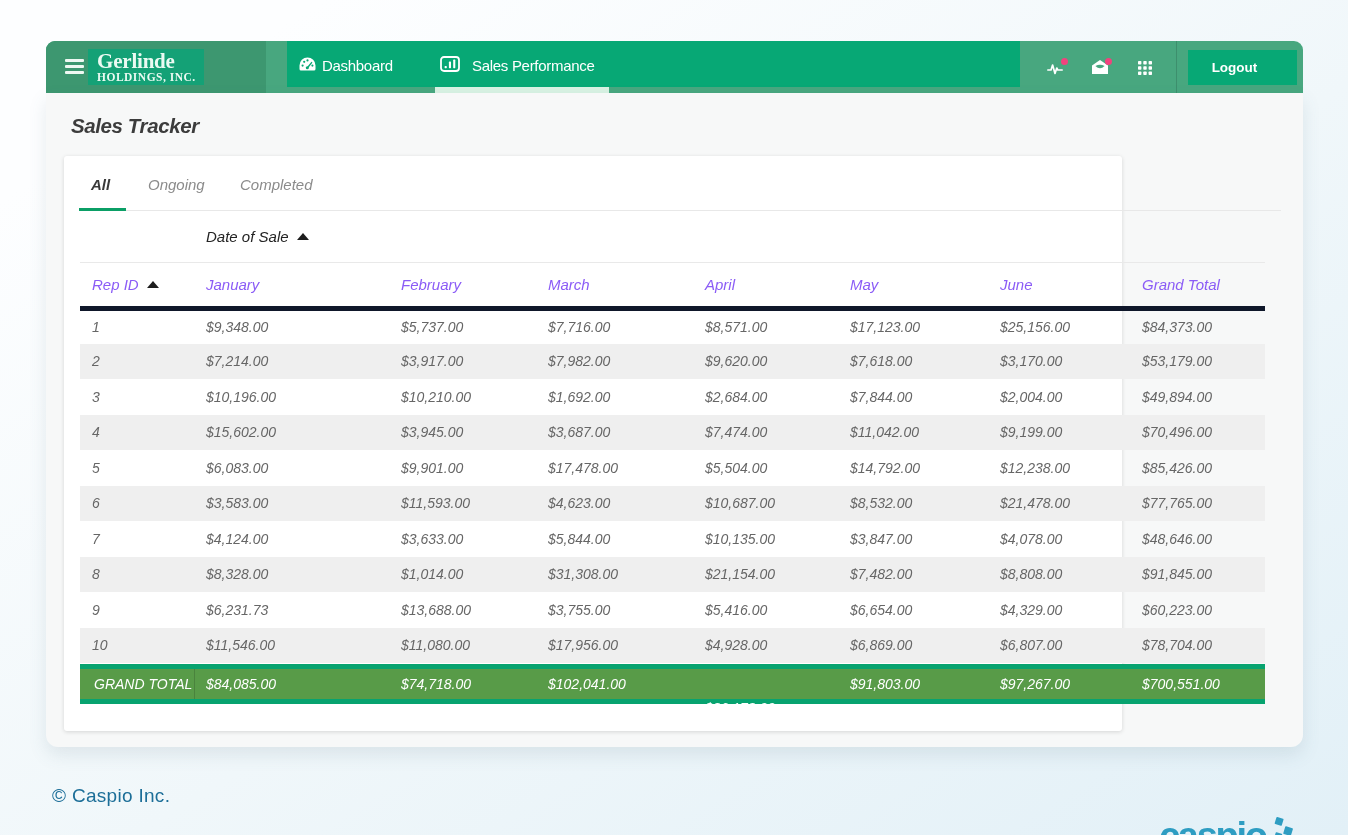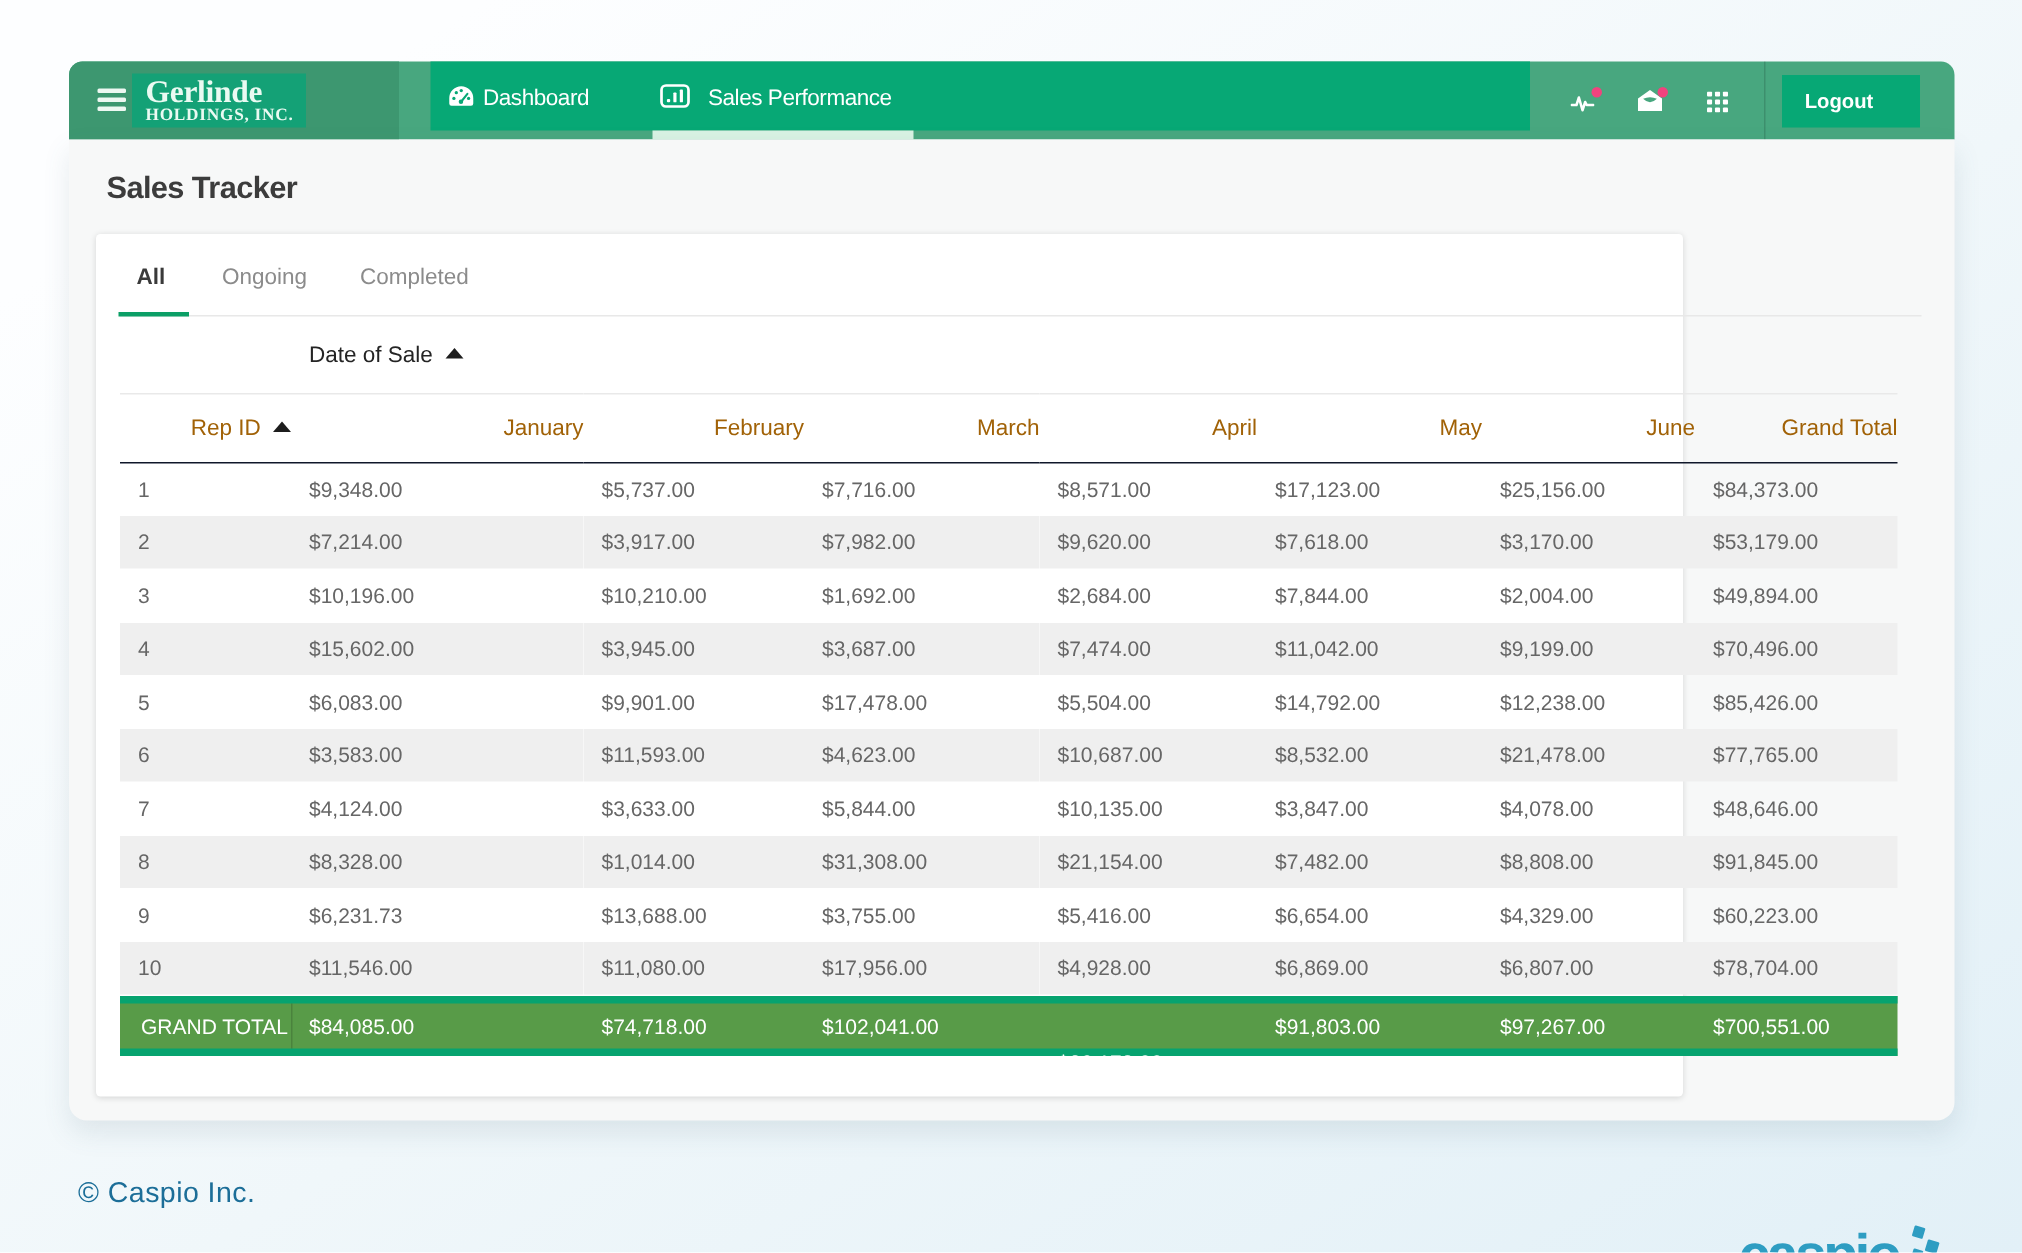--- a/index.html
+++ b/index.html
@@ -25,7 +25,7 @@
   .navitem { position:absolute; top:0; height:46px; color:#fff; font-weight:normal; font-size:15px; letter-spacing:-0.3px; }
   .nav-underline { position:absolute; left:389px; top:46px; width:174px; height:5.5px; background:#d8f2e3; }
   .icon-sep { position:absolute; left:1130px; top:0; width:1px; height:51.5px; background:rgba(0,0,0,0.14); }
-  .logout { position:absolute; left:1142px; top:9px; width:92px; height:35px; background:#07a875;
+  .logout { position:absolute; left:1142px; top:9px; width:109px; height:35px; background:#07a875;
             color:#fff; font-weight:bold; font-size:13.5px; text-align:center; line-height:35px;
             padding-right:16px; }
   .pinkdot { position:absolute; width:7px; height:7px; border-radius:50%; background:#f0437e; }

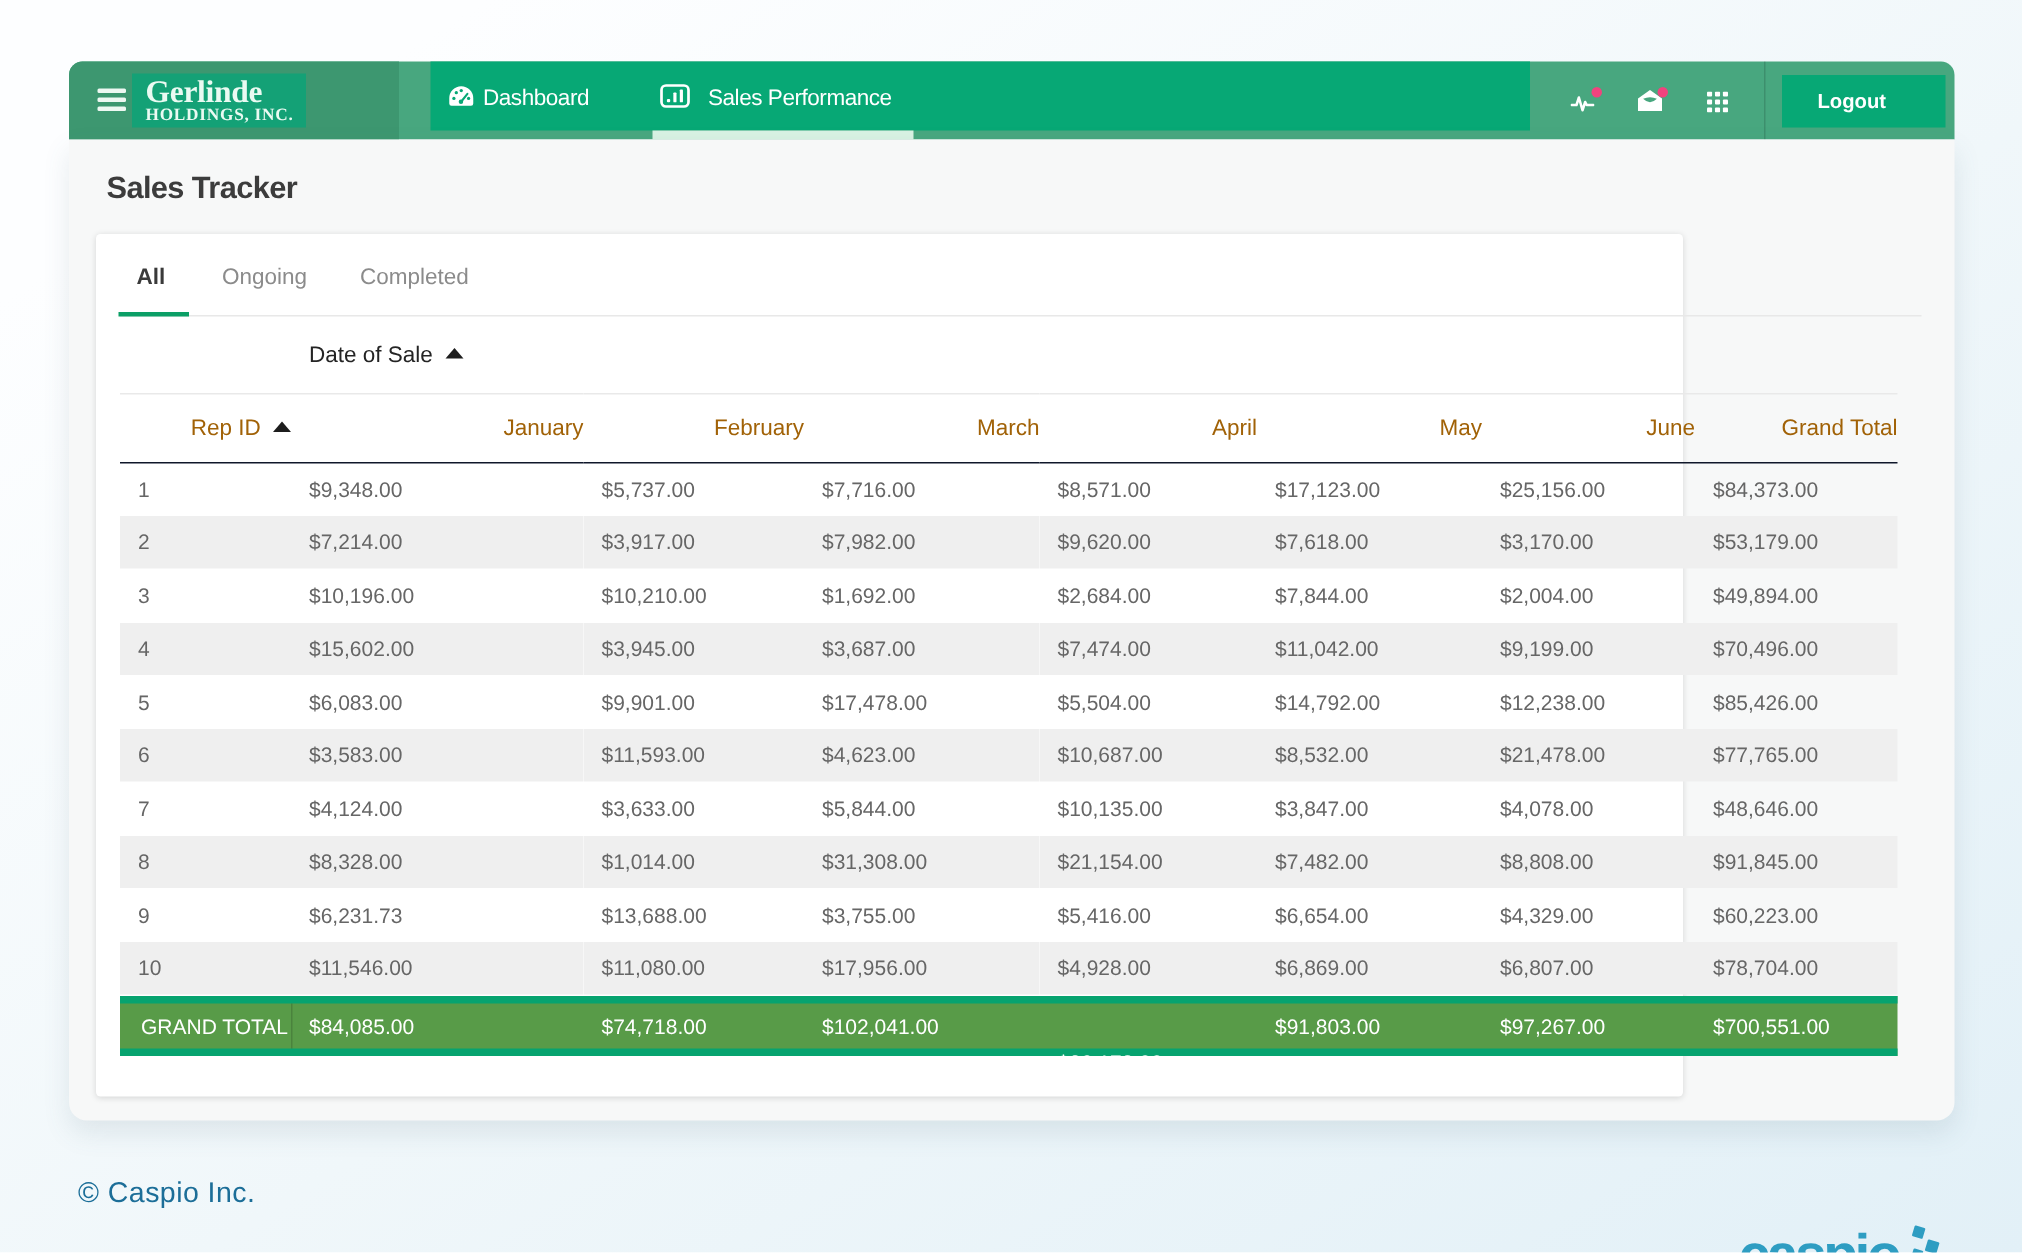--- a/index.html
+++ b/index.html
@@ -33,7 +33,7 @@
   
   .card { position:absolute; left:46px; top:92.5px; width:1257px; height:654.5px;
           background:#f7f8f8; border-radius:0 0 12px 12px;
-          box-shadow:0 8px 18px rgba(80,110,120,0.13); }
+          box-shadow:0 8px 18px rgba(80,110,120,0.13);font-style:italic; }
   .title { position:absolute; left:25px; top:21px; font-size:20.5px; font-weight:bold;
            color:#3c3c3c; letter-spacing:-0.4px; }
   .inner { position:absolute; left:18px; top:63.5px; width:1058px; height:575px;

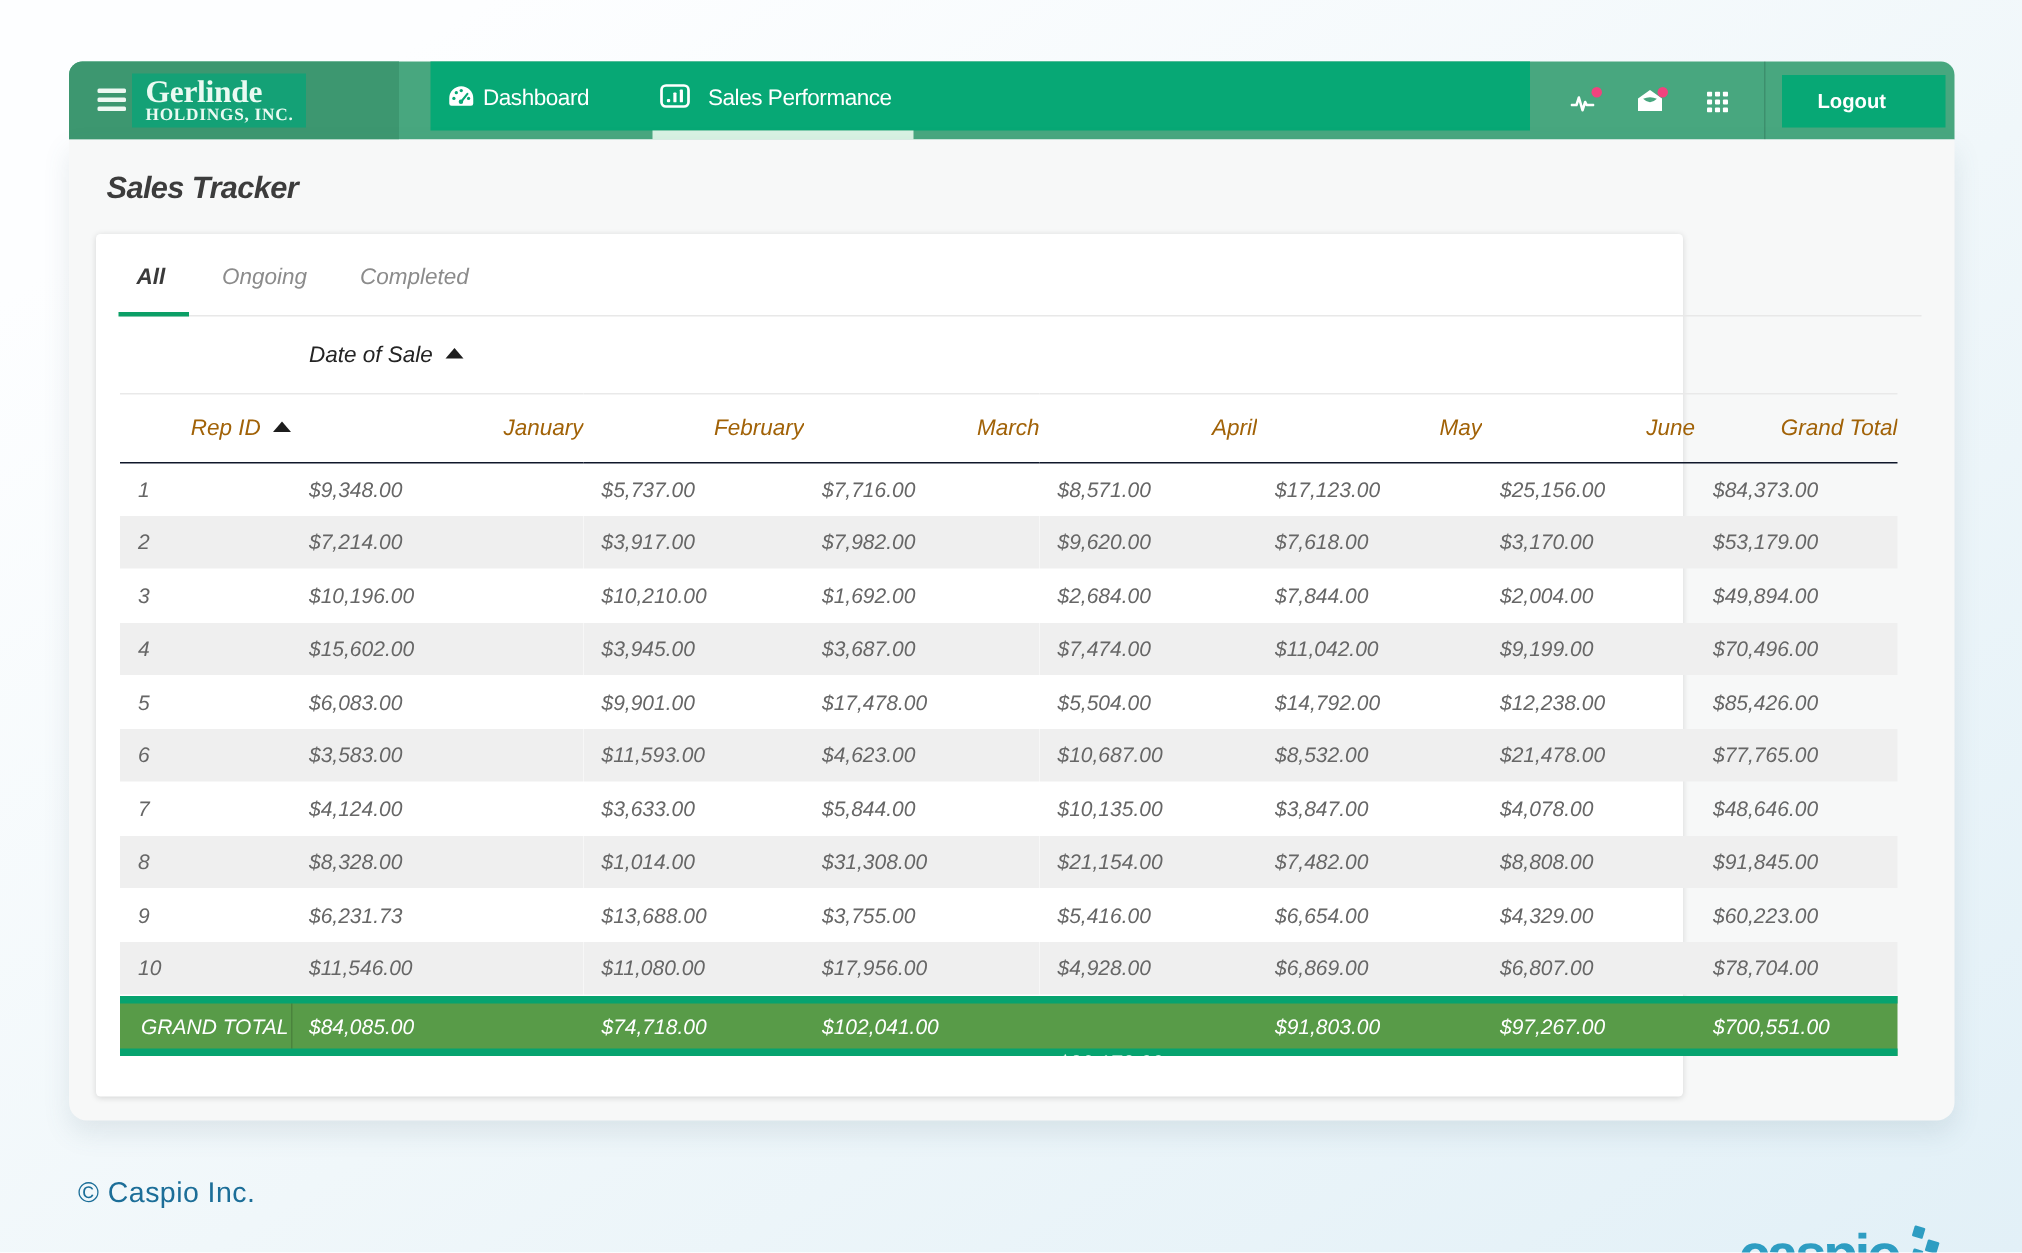--- a/index.html
+++ b/index.html
@@ -49,7 +49,7 @@
   table.grid td { padding:0 0 0 12px; vertical-align:middle; font-size:14px; color:#666;
                   white-space:nowrap; overflow:hidden; }
   tr.hrow0 td { height:51px; font-size:15px; color:#242424; border-bottom:1px solid #e9e9e9; }
-  tr.hrow1 td { height:46px; font-size:15px; color:#a16207; border-bottom:1px solid #0f172a;text-align:right; }
+  tr.hrow1 td { height:46px; font-size:15px; color:#8b5cf6; border-bottom:5px solid #0f172a; }
   tr.body td { height:35.5px; }
   tr.alt td { background:#efefef; }
   .caret { display:inline-block; width:0; height:0; border-left:6px solid transparent;

